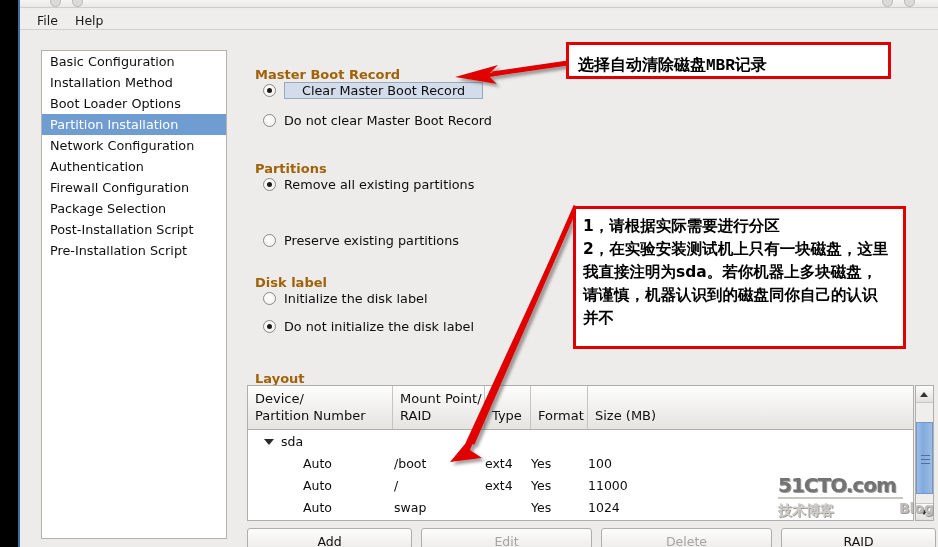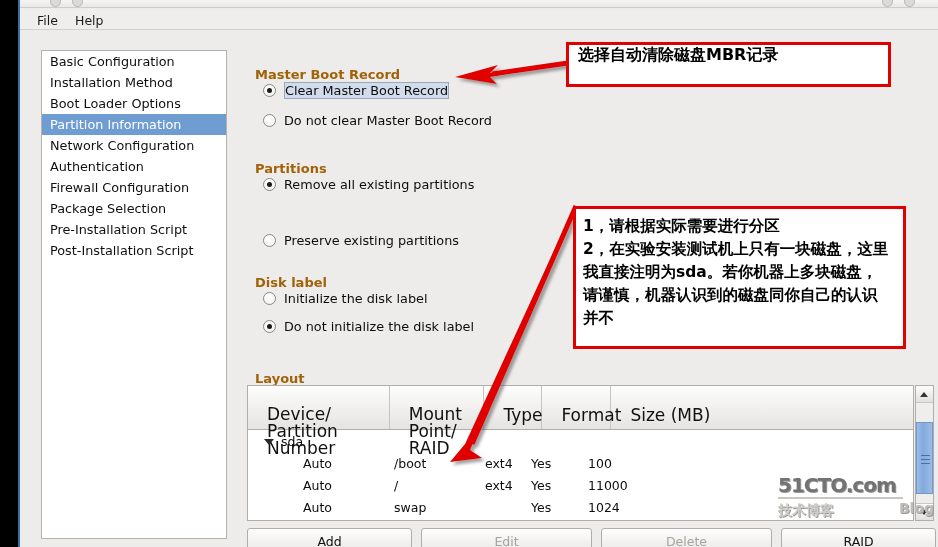--- a/index.html
+++ b/index.html
@@ -201,10 +201,11 @@
     z-index: 40;
   }
   #anno1 {
-    left: 566px; top: 42px; width: 325px; height: 45px;
+    left: 566px; top: 42px; width: 325px; height: 37px;
     font-size: 16px;
-    display: flex; align-items: flex-start;
+    display: flex; align-items: flex-end;
     padding-left: 9px;
+    font-family: Liberation Mono, monospace;
   }
   #anno2 {
     left: 573px; top: 206px; width: 333px; height: 143px;

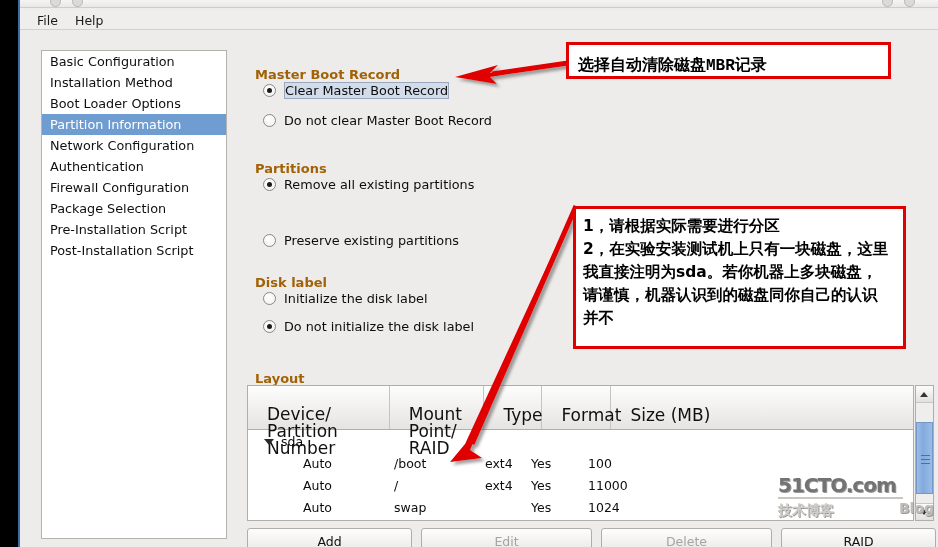--- a/index.html
+++ b/index.html
@@ -100,7 +100,7 @@
   .radio-label.focus {
     border: 1px solid #9aa8bd;
     background: #d3dcea;
-    padding: 0px 0;
+    padding: 0px 17px;
     margin: -1px 0;
   }
   

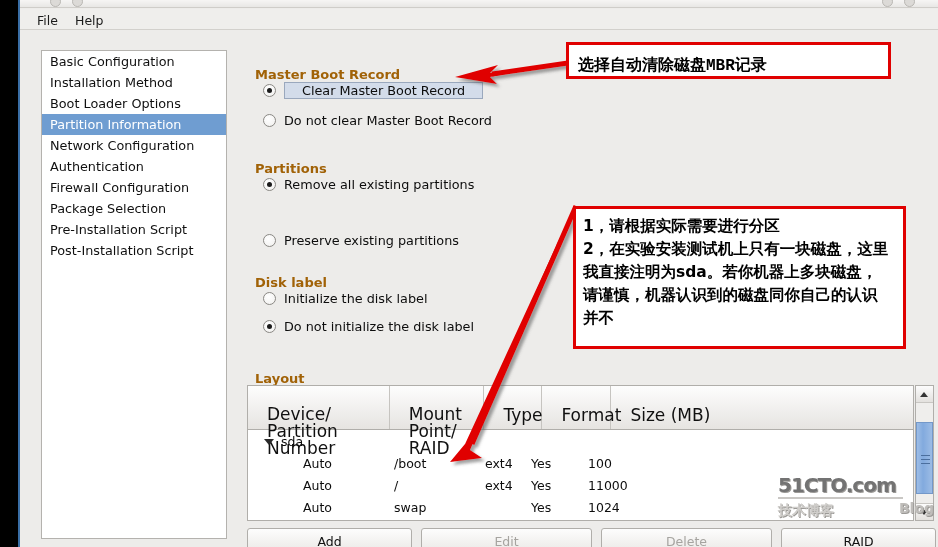--- a/index.html
+++ b/index.html
@@ -272,7 +272,7 @@
         <div class="side-item">Basic Configuration</div>
         <div class="side-item">Installation Method</div>
         <div class="side-item">Boot Loader Options</div>
-        <div class="side-item selected">Partition Information</div>
+        <div class="side-item selected">Partition Installation</div>
         <div class="side-item">Network Configuration</div>
         <div class="side-item">Authentication</div>
         <div class="side-item">Firewall Configuration</div>

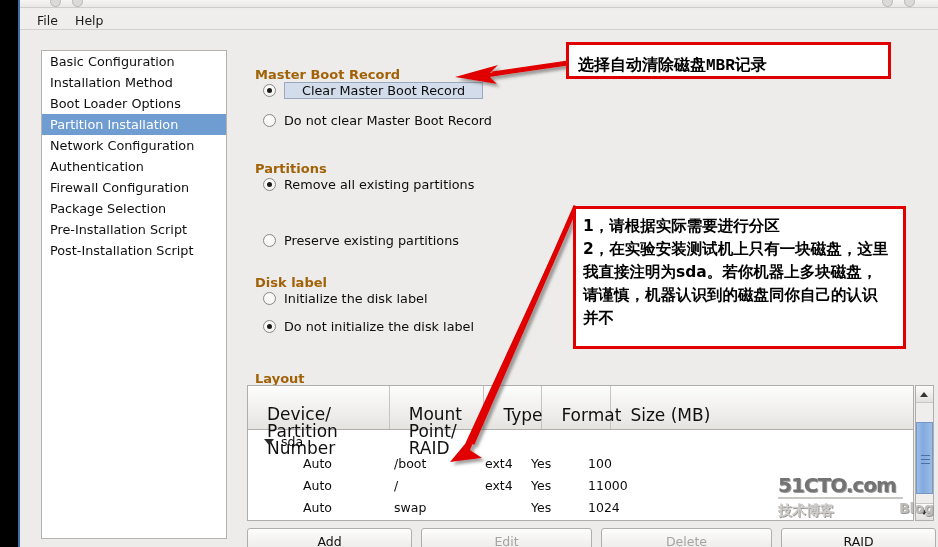--- a/index.html
+++ b/index.html
@@ -277,8 +277,8 @@
         <div class="side-item">Authentication</div>
         <div class="side-item">Firewall Configuration</div>
         <div class="side-item">Package Selection</div>
+        <div class="side-item">Post-Installation Script</div>
         <div class="side-item">Pre-Installation Script</div>
-        <div class="side-item">Post-Installation Script</div>
       </div>
 
       <div id="pane">

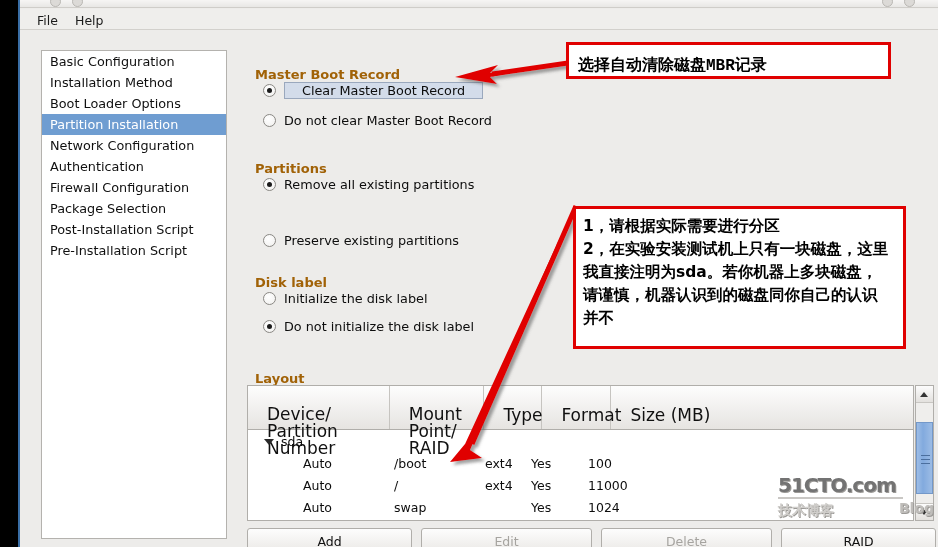--- a/index.html
+++ b/index.html
@@ -119,11 +119,10 @@
   }
   #thead .th {
     border-right: 1px solid #c6c4c0;
-    padding: 20px 0 0 7px;
-    font-size: 17px; color: #101010;
+    padding: 4px 0 0 7px;
+    font-size: 13px; color: #101010;
     line-height: 17px;
     cursor: default;
-    margin-left: 12px;
   }
   #thead .th:last-child { border-right: none; }
   .tbody-row {

